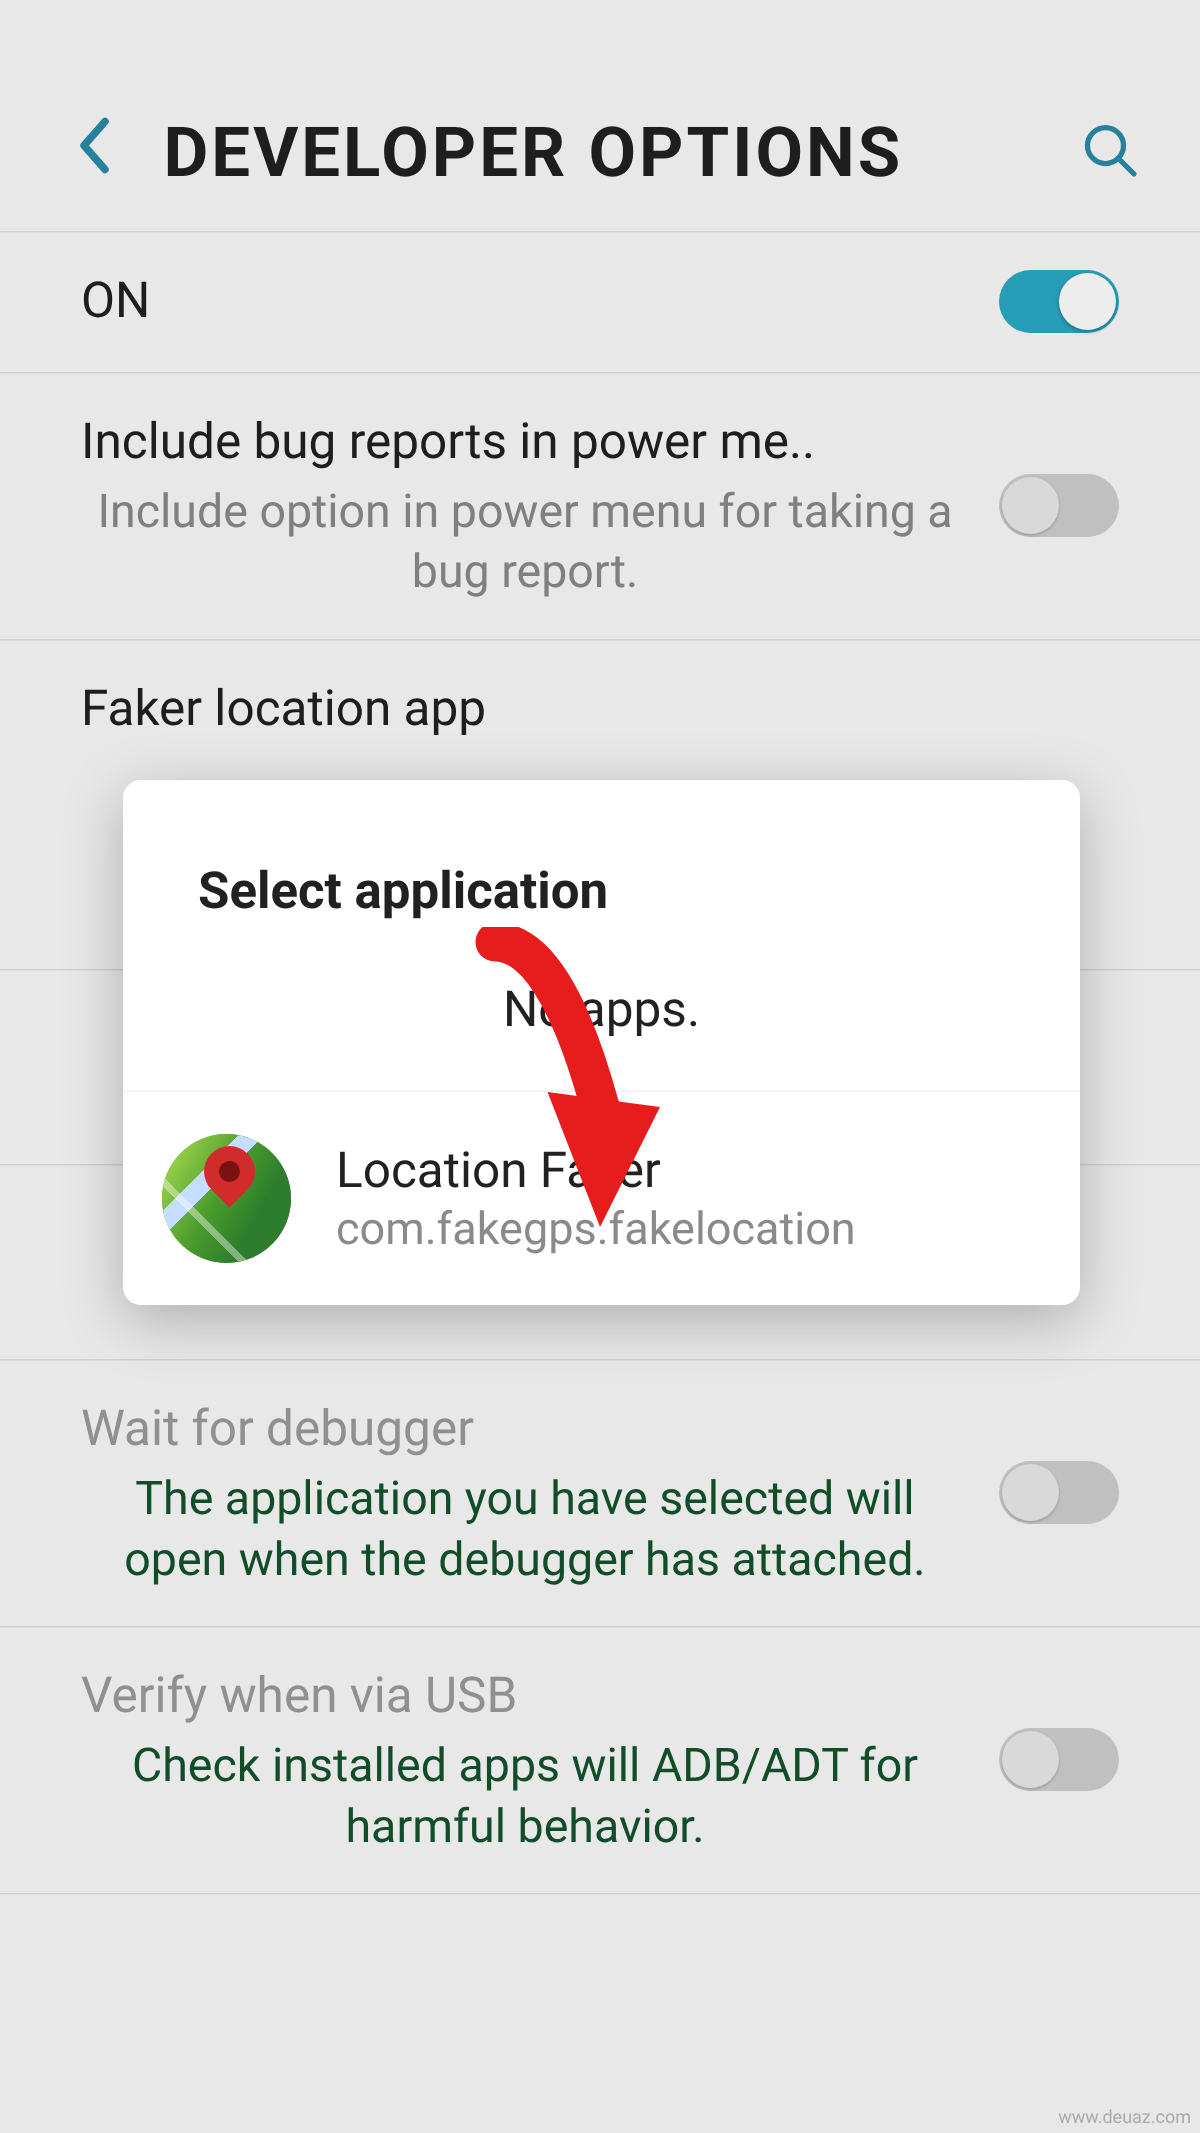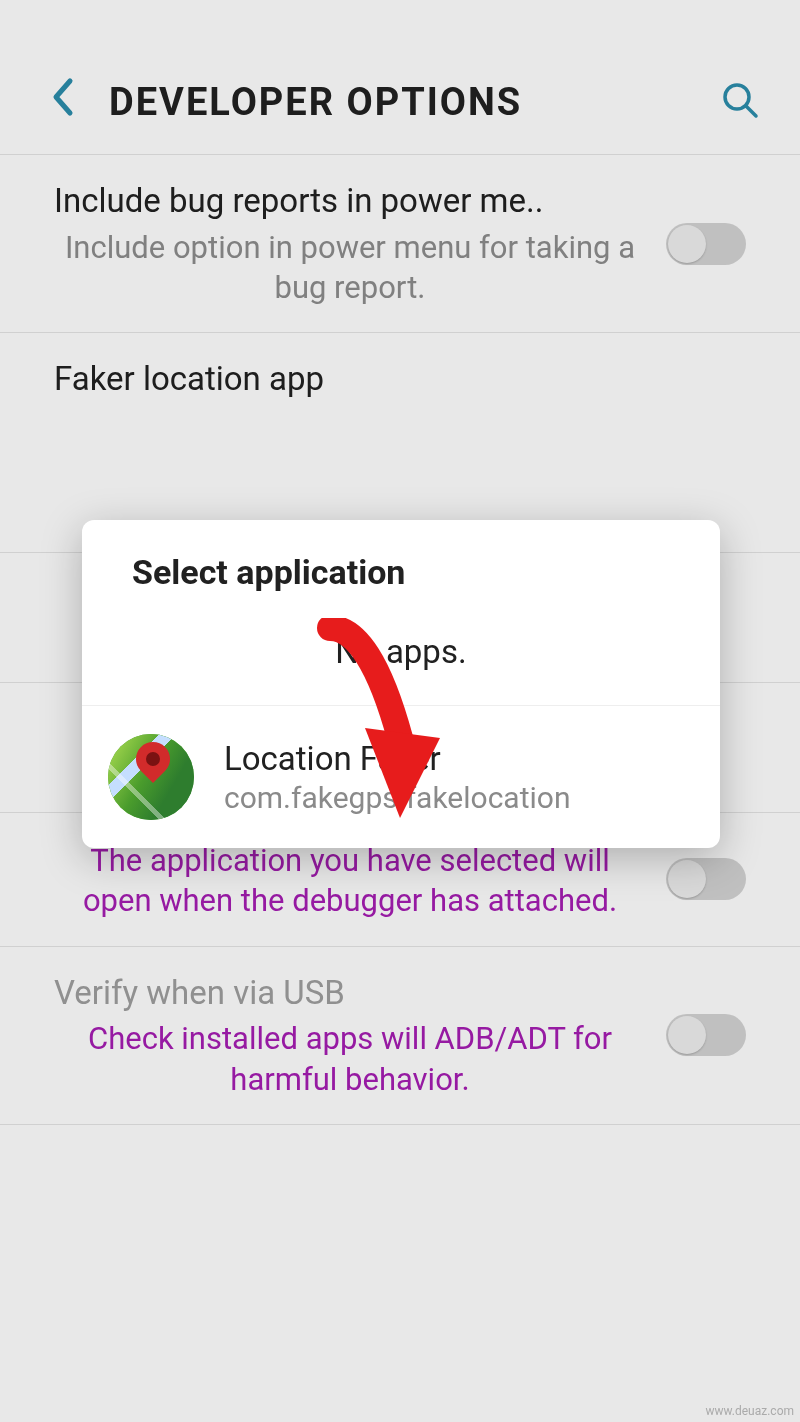--- a/index.html
+++ b/index.html
@@ -37,7 +37,7 @@
       margin-right: 35px;
     }
     .header-title {
-      font-size: 38px;
+      font-size: 46px;
       font-weight: 700;
       letter-spacing: 2px;
       color: #212121;

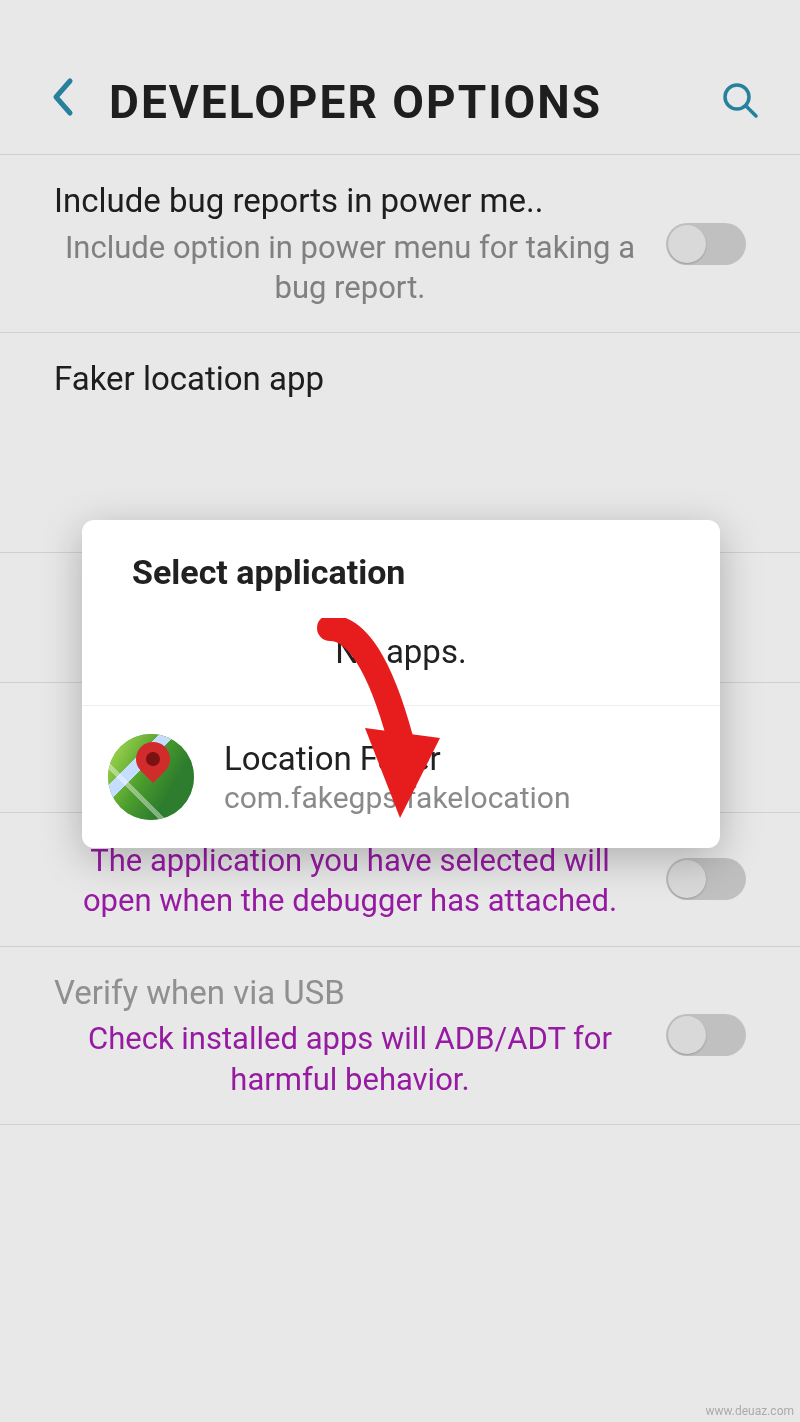--- a/index.html
+++ b/index.html
@@ -195,6 +195,14 @@
 </div>
 
 <div class="content">
+  <div class="item item-on">
+    <div class="item-text">
+      <div class="item-title">ON</div>
+    </div>
+    <div class="toggle on">
+        <div class="knob"></div>
+      </div>
+  </div>
 
   <div class="item">
     <div class="item-text">

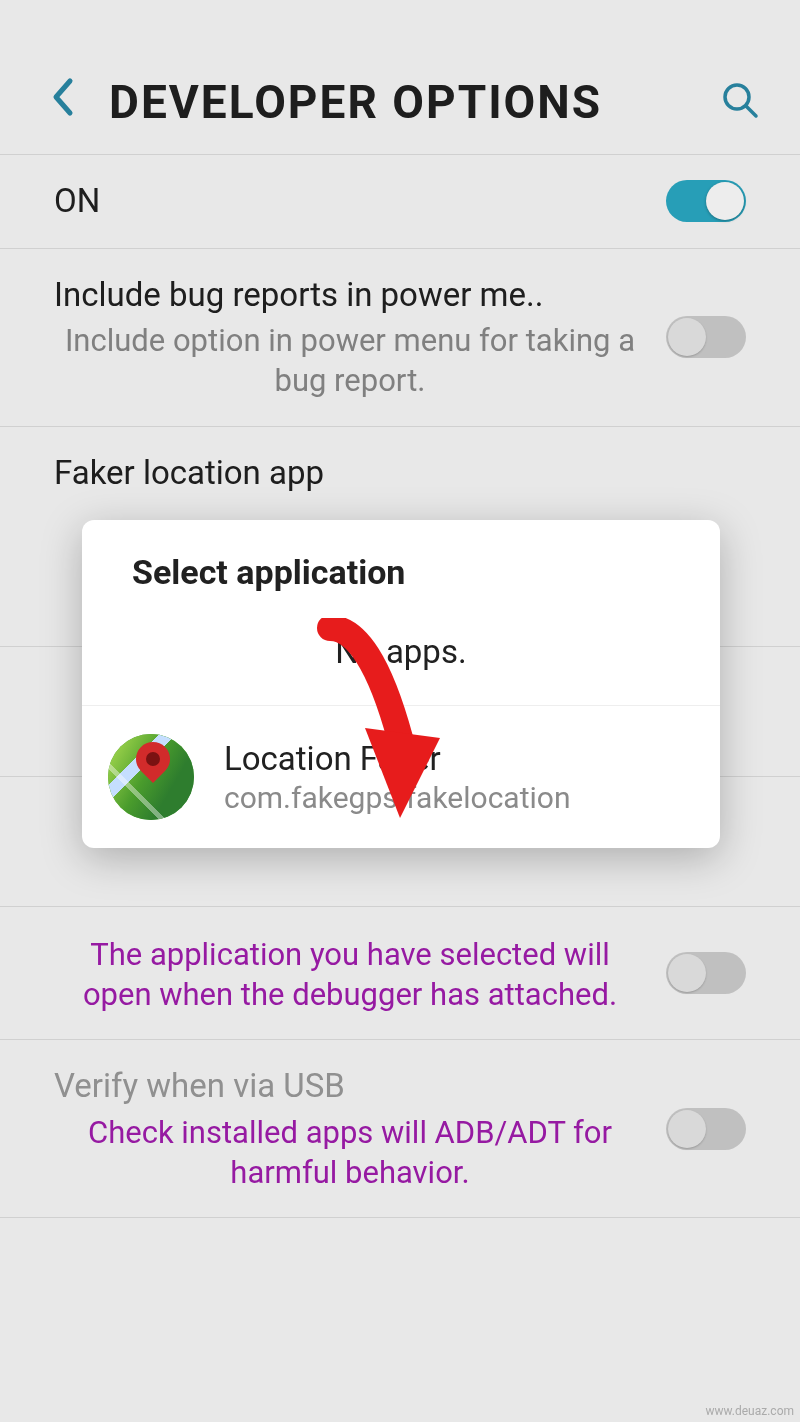--- a/index.html
+++ b/index.html
@@ -102,7 +102,7 @@
       overflow: hidden;
     }
     .dialog-title {
-      padding: 32px 50px 30px 50px;
+      padding: 54px 50px 30px 50px;
       font-size: 34px;
       font-weight: 700;
       color: #212121;

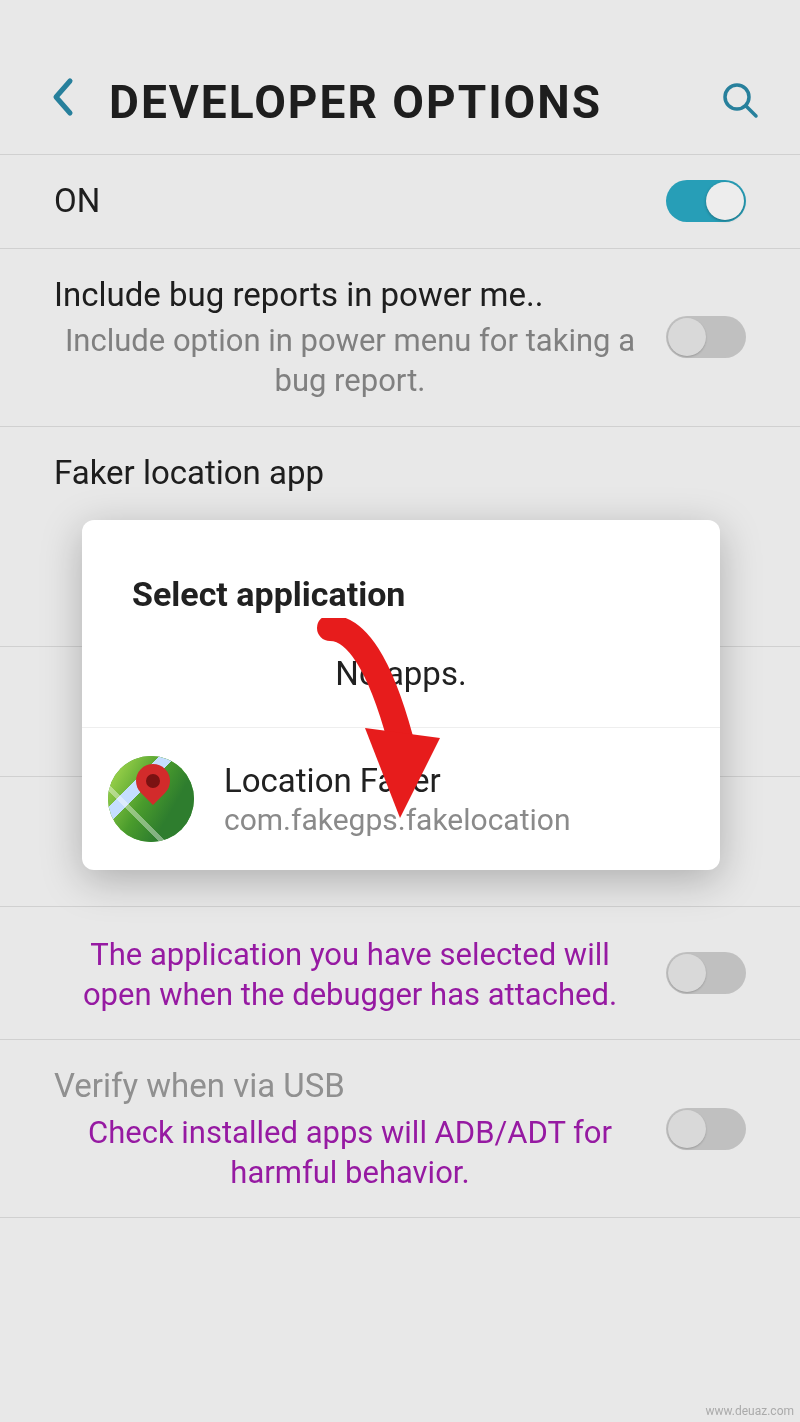--- a/index.html
+++ b/index.html
@@ -225,6 +225,7 @@
 
   <div class="item disabled">
     <div class="item-text">
+      <div class="item-title">Wait for debugger</div>
       <div class="item-sub">The application you have selected will open when the debugger has attached.</div>
     </div>
     <div class="toggle off">

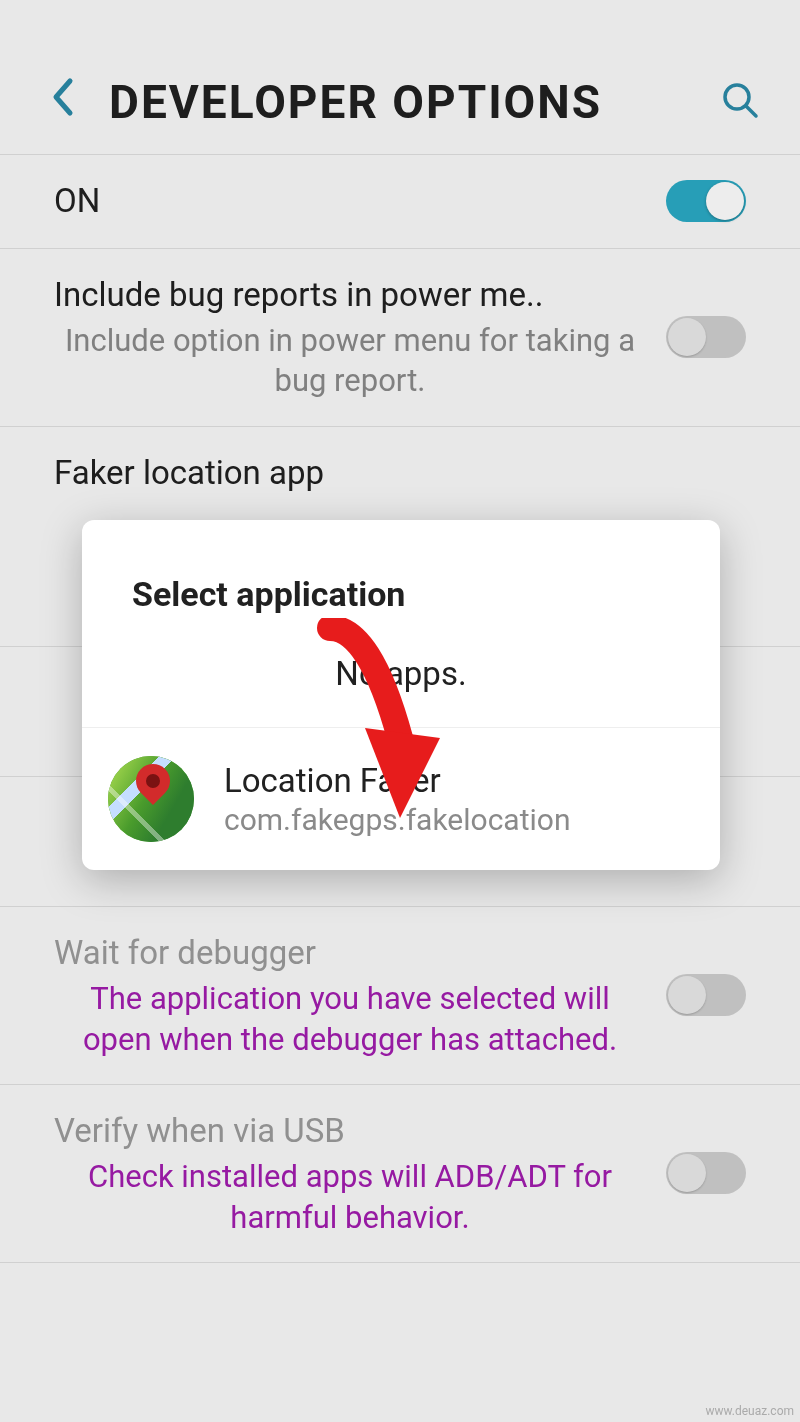--- a/index.html
+++ b/index.html
@@ -70,7 +70,7 @@
     }
     .item-on .item-title { font-size: 33px; }
     .item.disabled .item-title { color: #9b9b9b; }
-    .item.disabled .item-sub { color: #a21caf; }
+    .item.disabled .item-sub { color: #14532d; }
     .toggle {
       width: 80px;
       height: 42px;

